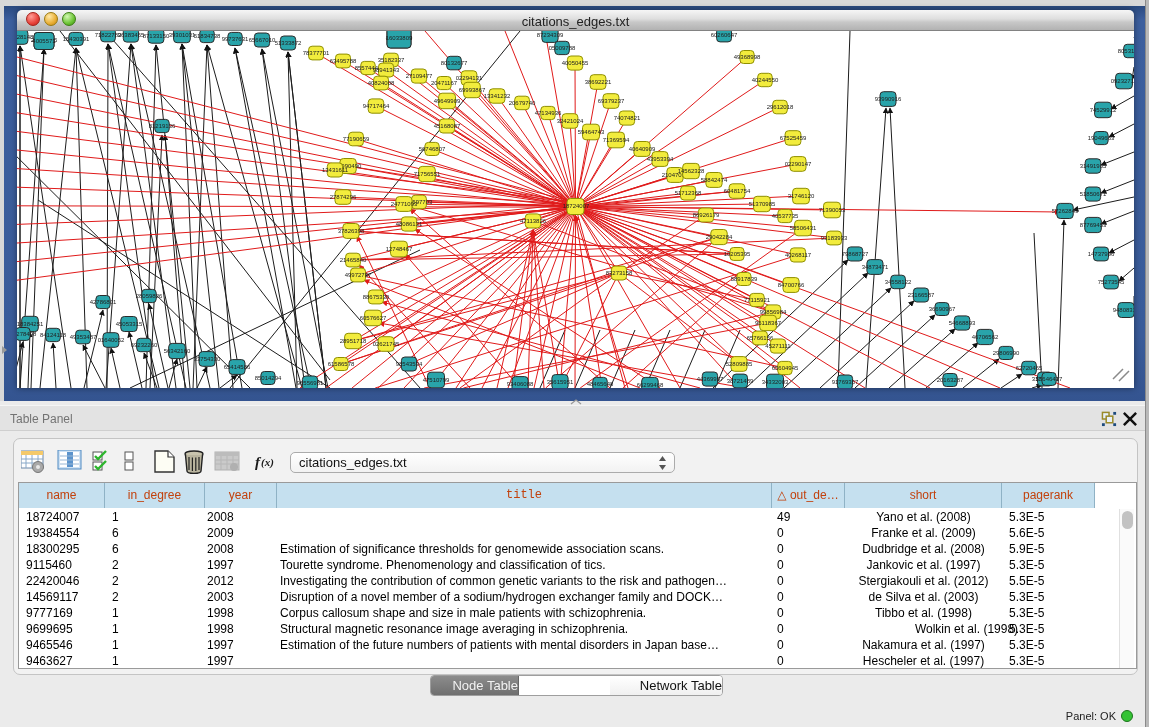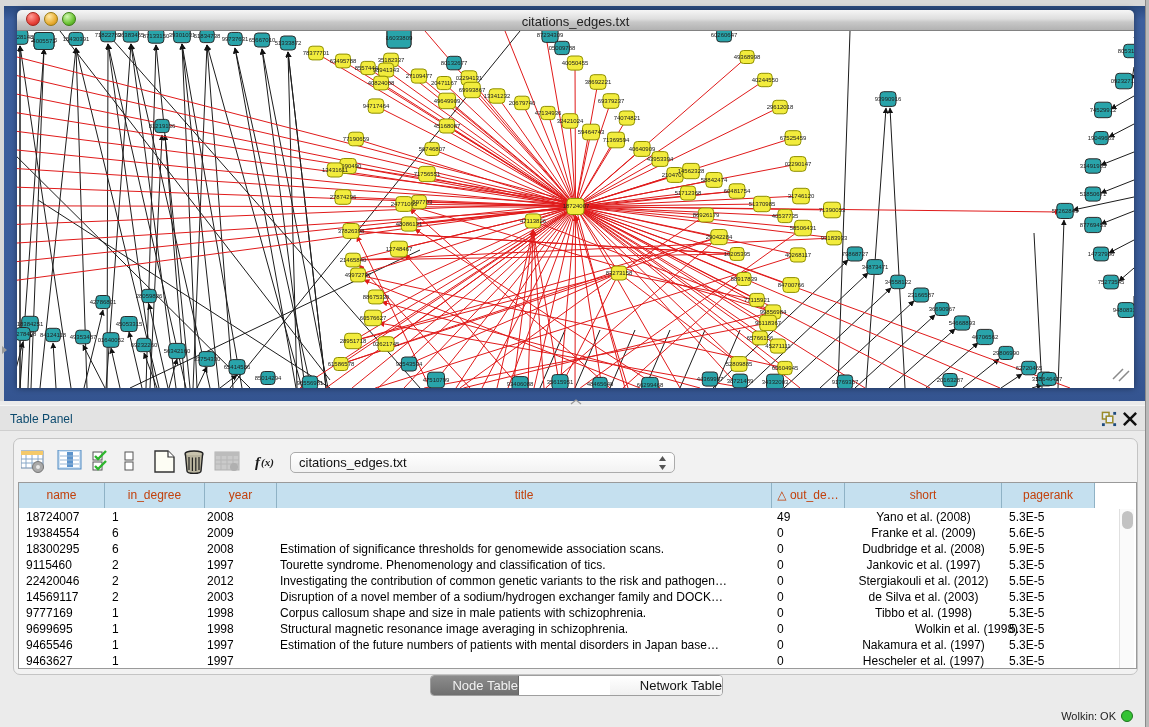--- a/index.html
+++ b/index.html
@@ -10,7 +10,7 @@
 .canvas {position:absolute;left:17px;top:31px;width:1117px;height:357px;background:#fff;overflow:hidden;}
 .tablepanel {position:absolute;left:0;top:401px;width:1149px;height:326px;background:#ebebeb;}
 .tpbar {position:absolute;left:0;top:4px;width:1145px;height:26px;background:#e3e3e3;border-top:1px solid #f5f5f5;border-bottom:1px solid #cfcfcf;}
-.tpbar .t {position:absolute;left:10px;top:6px;font-size:12px;color:#0c4a6e;}
+.tpbar .t {position:absolute;left:10px;top:6px;font-size:12px;color:#737373;}
 .panelbox {position:absolute;left:13px;top:37px;width:1125px;height:237px;background:#f2f2f2;border:1px solid #c4c4c4;border-radius:7px;}
 .combo {position:absolute;left:276px;top:13px;width:385px;height:21px;background:linear-gradient(180deg,#ffffff,#f2f2f2);border:1px solid #ababab;border-radius:5px;font-size:13px;color:#111;line-height:19px;padding-left:8px;}
 .tbl {position:absolute;left:4px;top:43px;width:1119px;height:187px;background:#fff;border:1px solid #9a9a9a;overflow:hidden;}

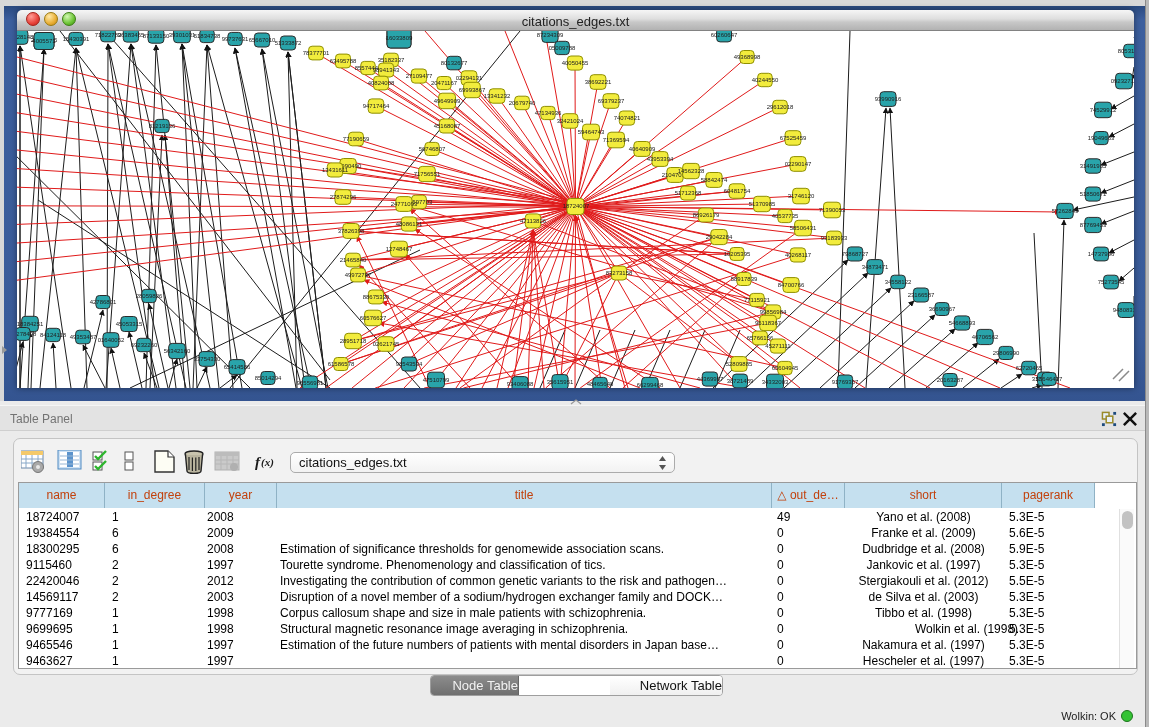--- a/index.html
+++ b/index.html
@@ -646,7 +646,7 @@
           <div class="hcell" style="left:0px;width:86px;">name</div>
 <div class="hcell" style="left:86px;width:100px;">in_degree</div>
 <div class="hcell" style="left:186px;width:72px;">year</div>
-<div class="hcell" style="left:258px;width:495px;">title</div>
+<div class="hcell" style="left:258px;width:495px;font-family:Liberation Mono, monospace;">title</div>
 <div class="hcell" style="left:753px;width:73px;">△ out_de…</div>
 <div class="hcell" style="left:826px;width:157px;">short</div>
 <div class="hcell" style="left:983px;width:93px;">pagerank</div>

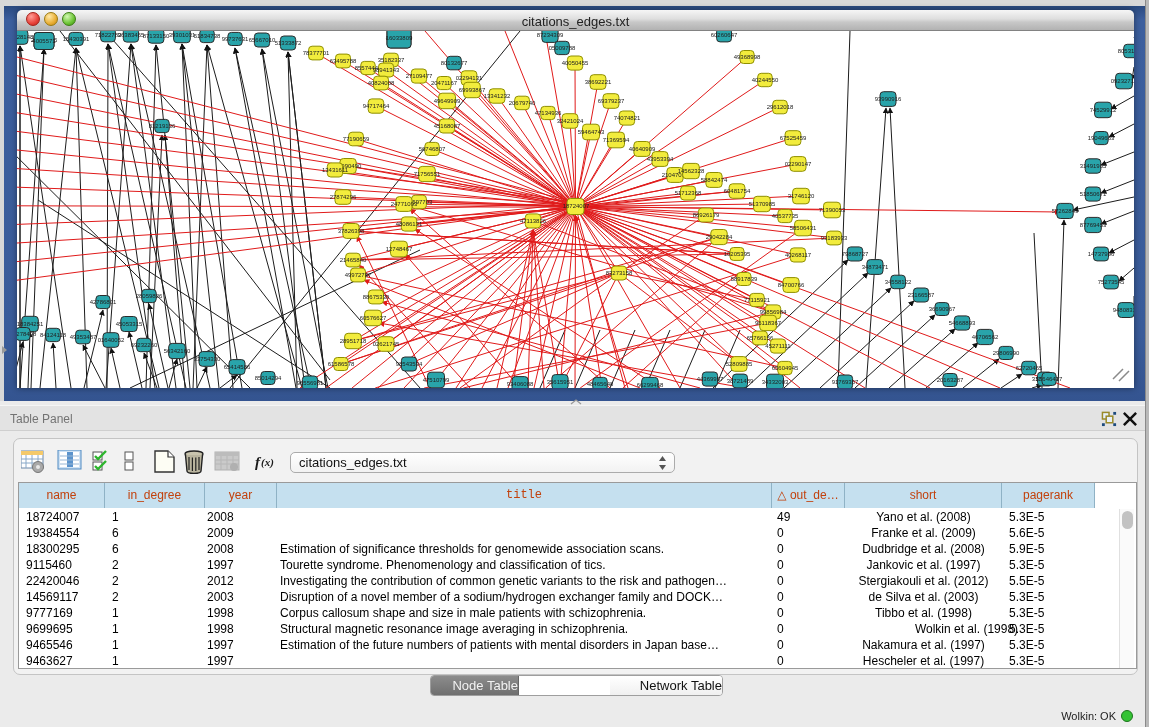--- a/index.html
+++ b/index.html
@@ -749,7 +749,7 @@
       <div style="width:112px;">Network Table</div>
   </div>
 </div>
-<div class="status">Wolkin: OK</div>
+<div class="status">Panel: OK</div>
 <div class="dot"></div>
 <div class="redge"></div>
 <svg style="position:absolute;left:0px;top:344px" width="8" height="12" viewBox="0 0 8 12">

